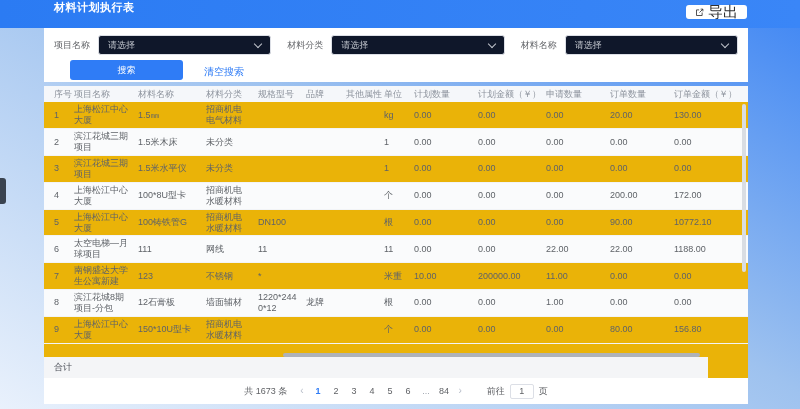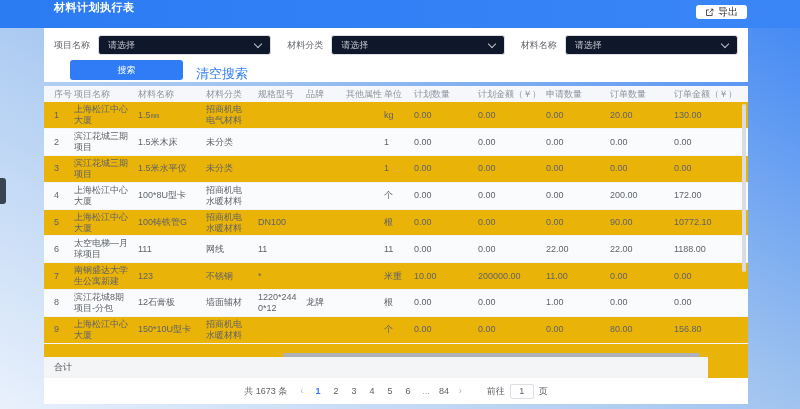--- a/index.html
+++ b/index.html
@@ -15,7 +15,7 @@
     display:flex; }
   .title { color:#fff; font-size:11px; font-weight:bold; margin-left:54px; letter-spacing:.5px; }
   .export-btn { position:absolute; right:53px; top:5px; height:14px; background:#fff;
-    border:none; border-radius:3px; font-size:10px; color:#303133;
+    border:none; border-radius:3px; font-size:15px; color:#303133;
     display:flex; align-items:center; gap:4px; padding:0 9px; cursor:pointer;
     font-family:inherit; }
   

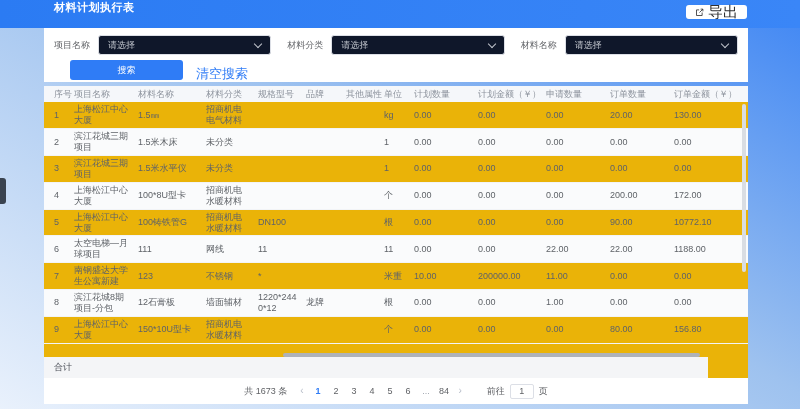--- a/index.html
+++ b/index.html
@@ -35,7 +35,7 @@
   .btn-search { position:absolute; left:26px; top:32px; width:113px; height:20px;
     background:#2f7cf6; color:#fff; border:none; border-radius:3px; font-size:9px;
     cursor:pointer; font-family:inherit; }
-  .link-clear { position:absolute; left:152px; top:37px; font-size:13px; color:#2f7cf6;
+  .link-clear { position:absolute; left:160px; top:37px; font-size:10px; color:#2f7cf6;
     cursor:pointer; text-decoration:none; }
   
   .table-card { position:absolute; left:44px; top:86px; width:704px; height:318px; background:#eab308; }

